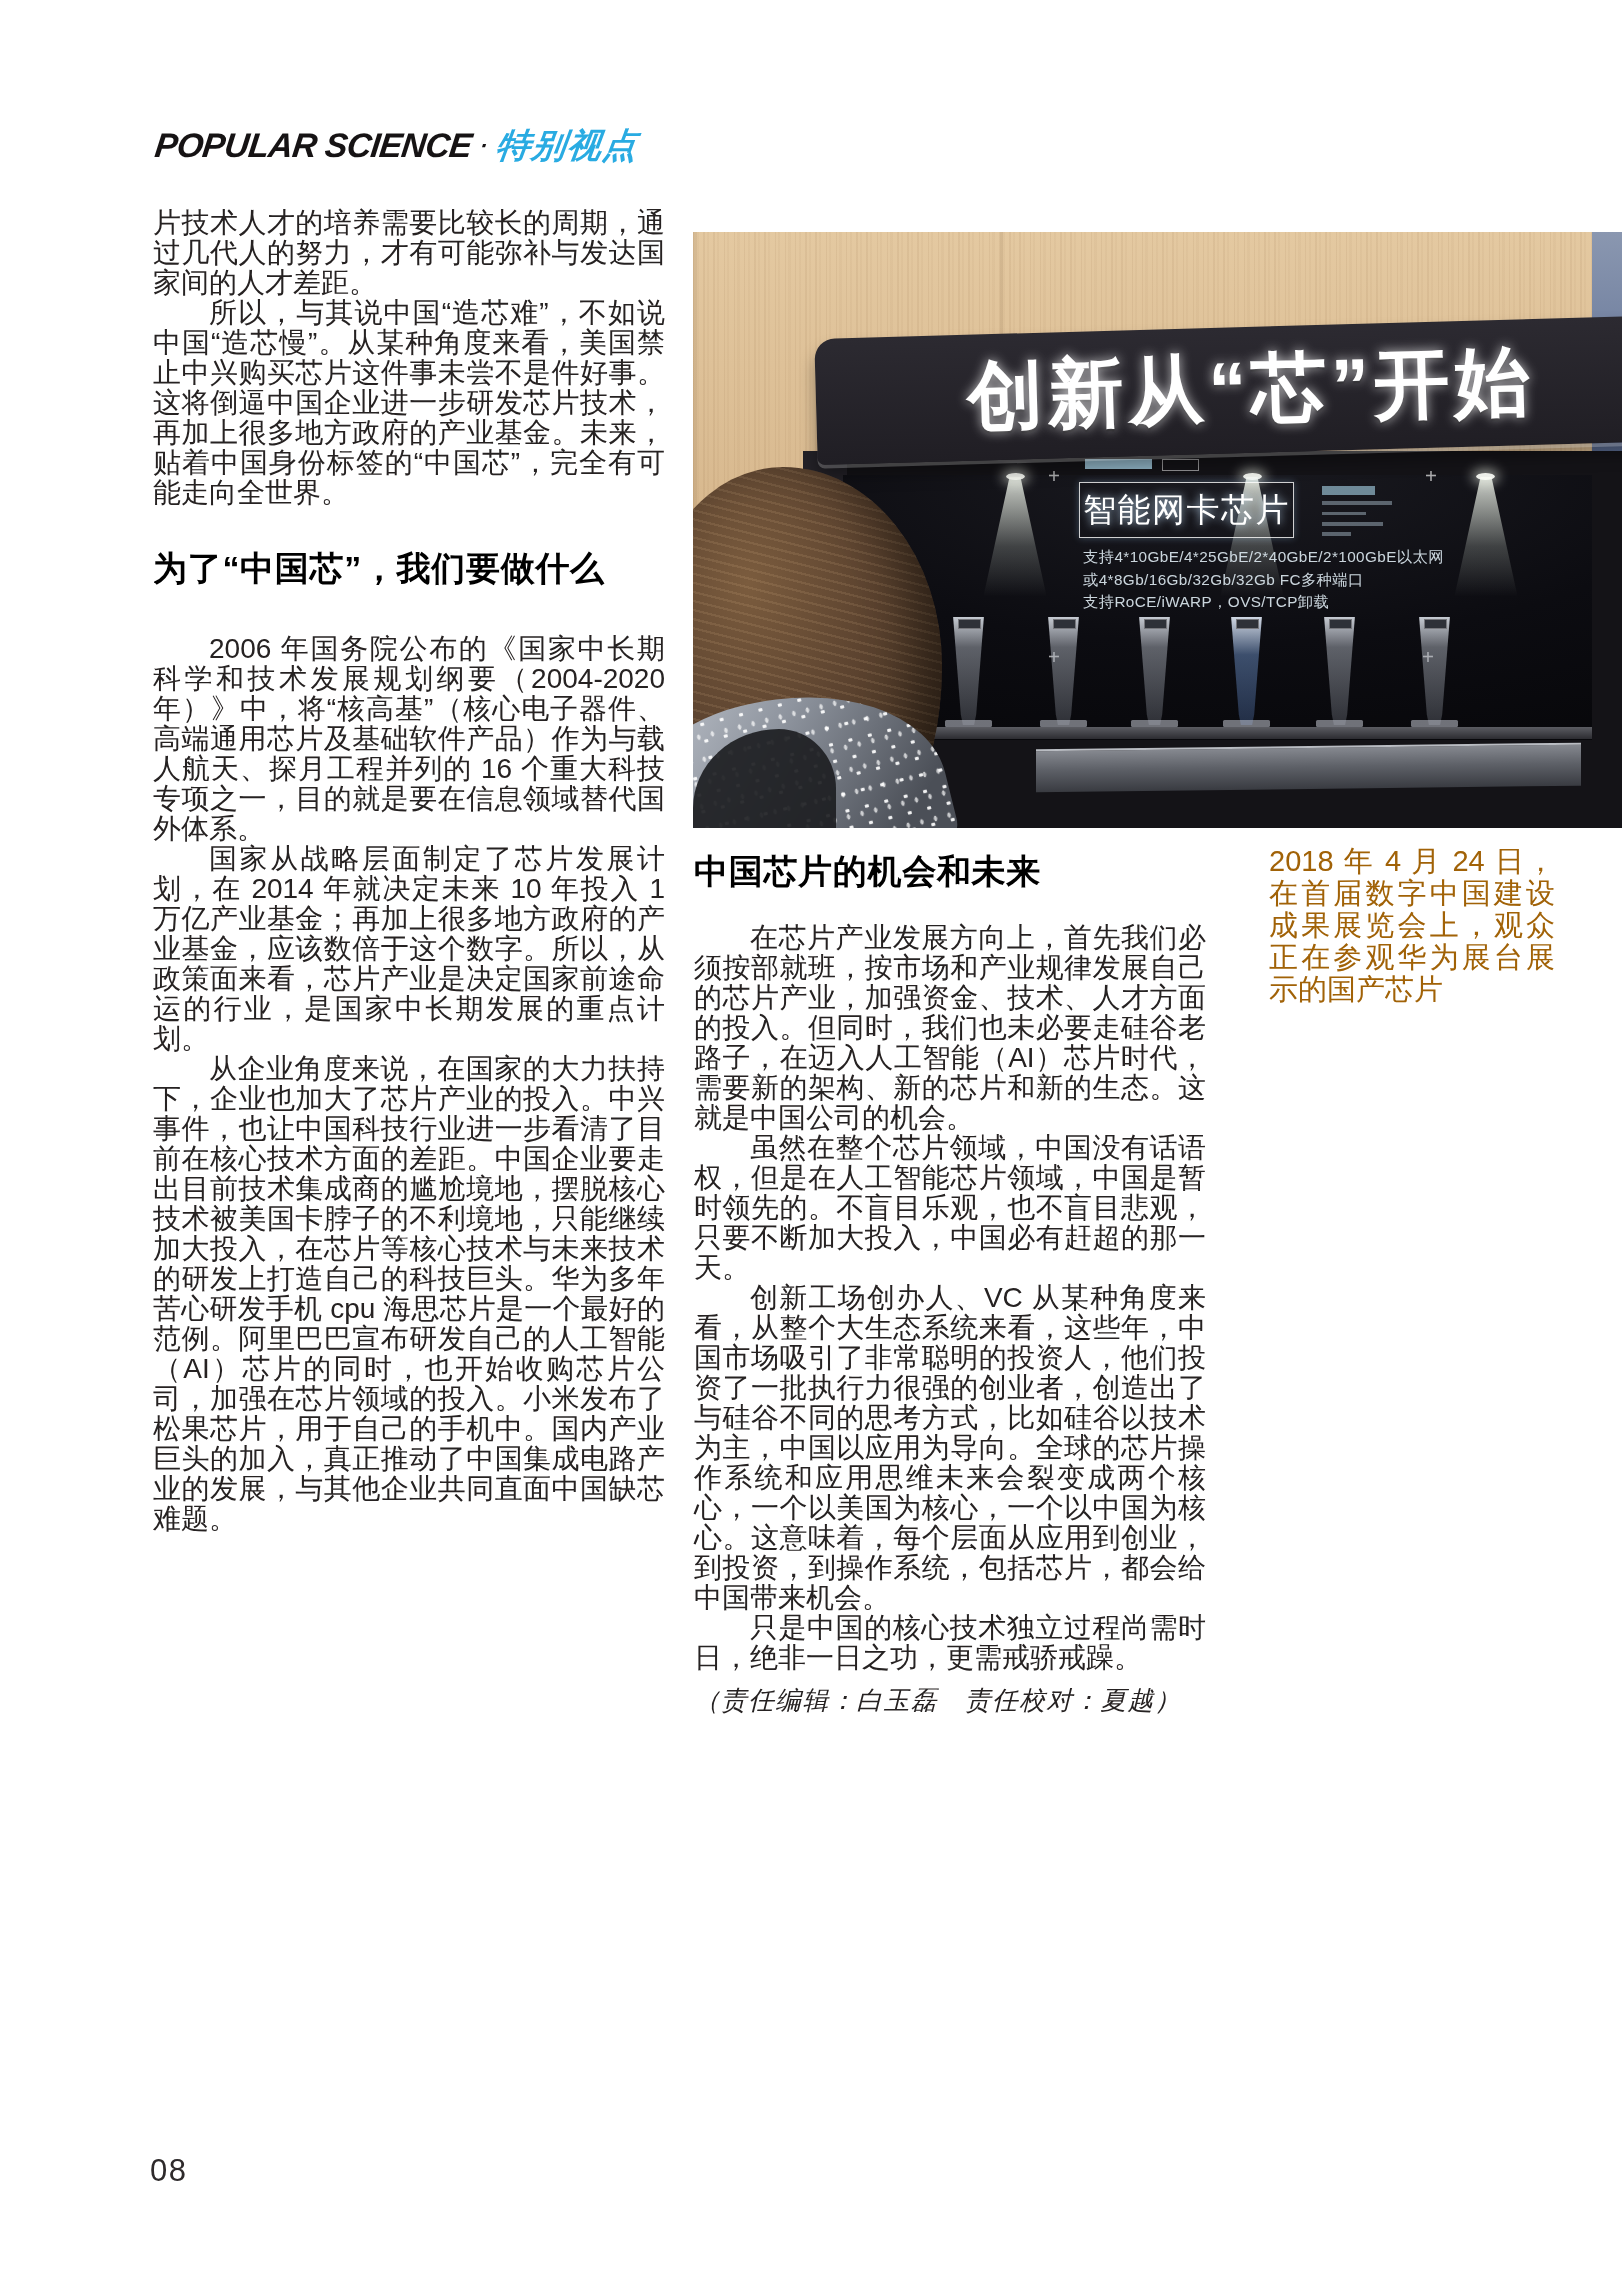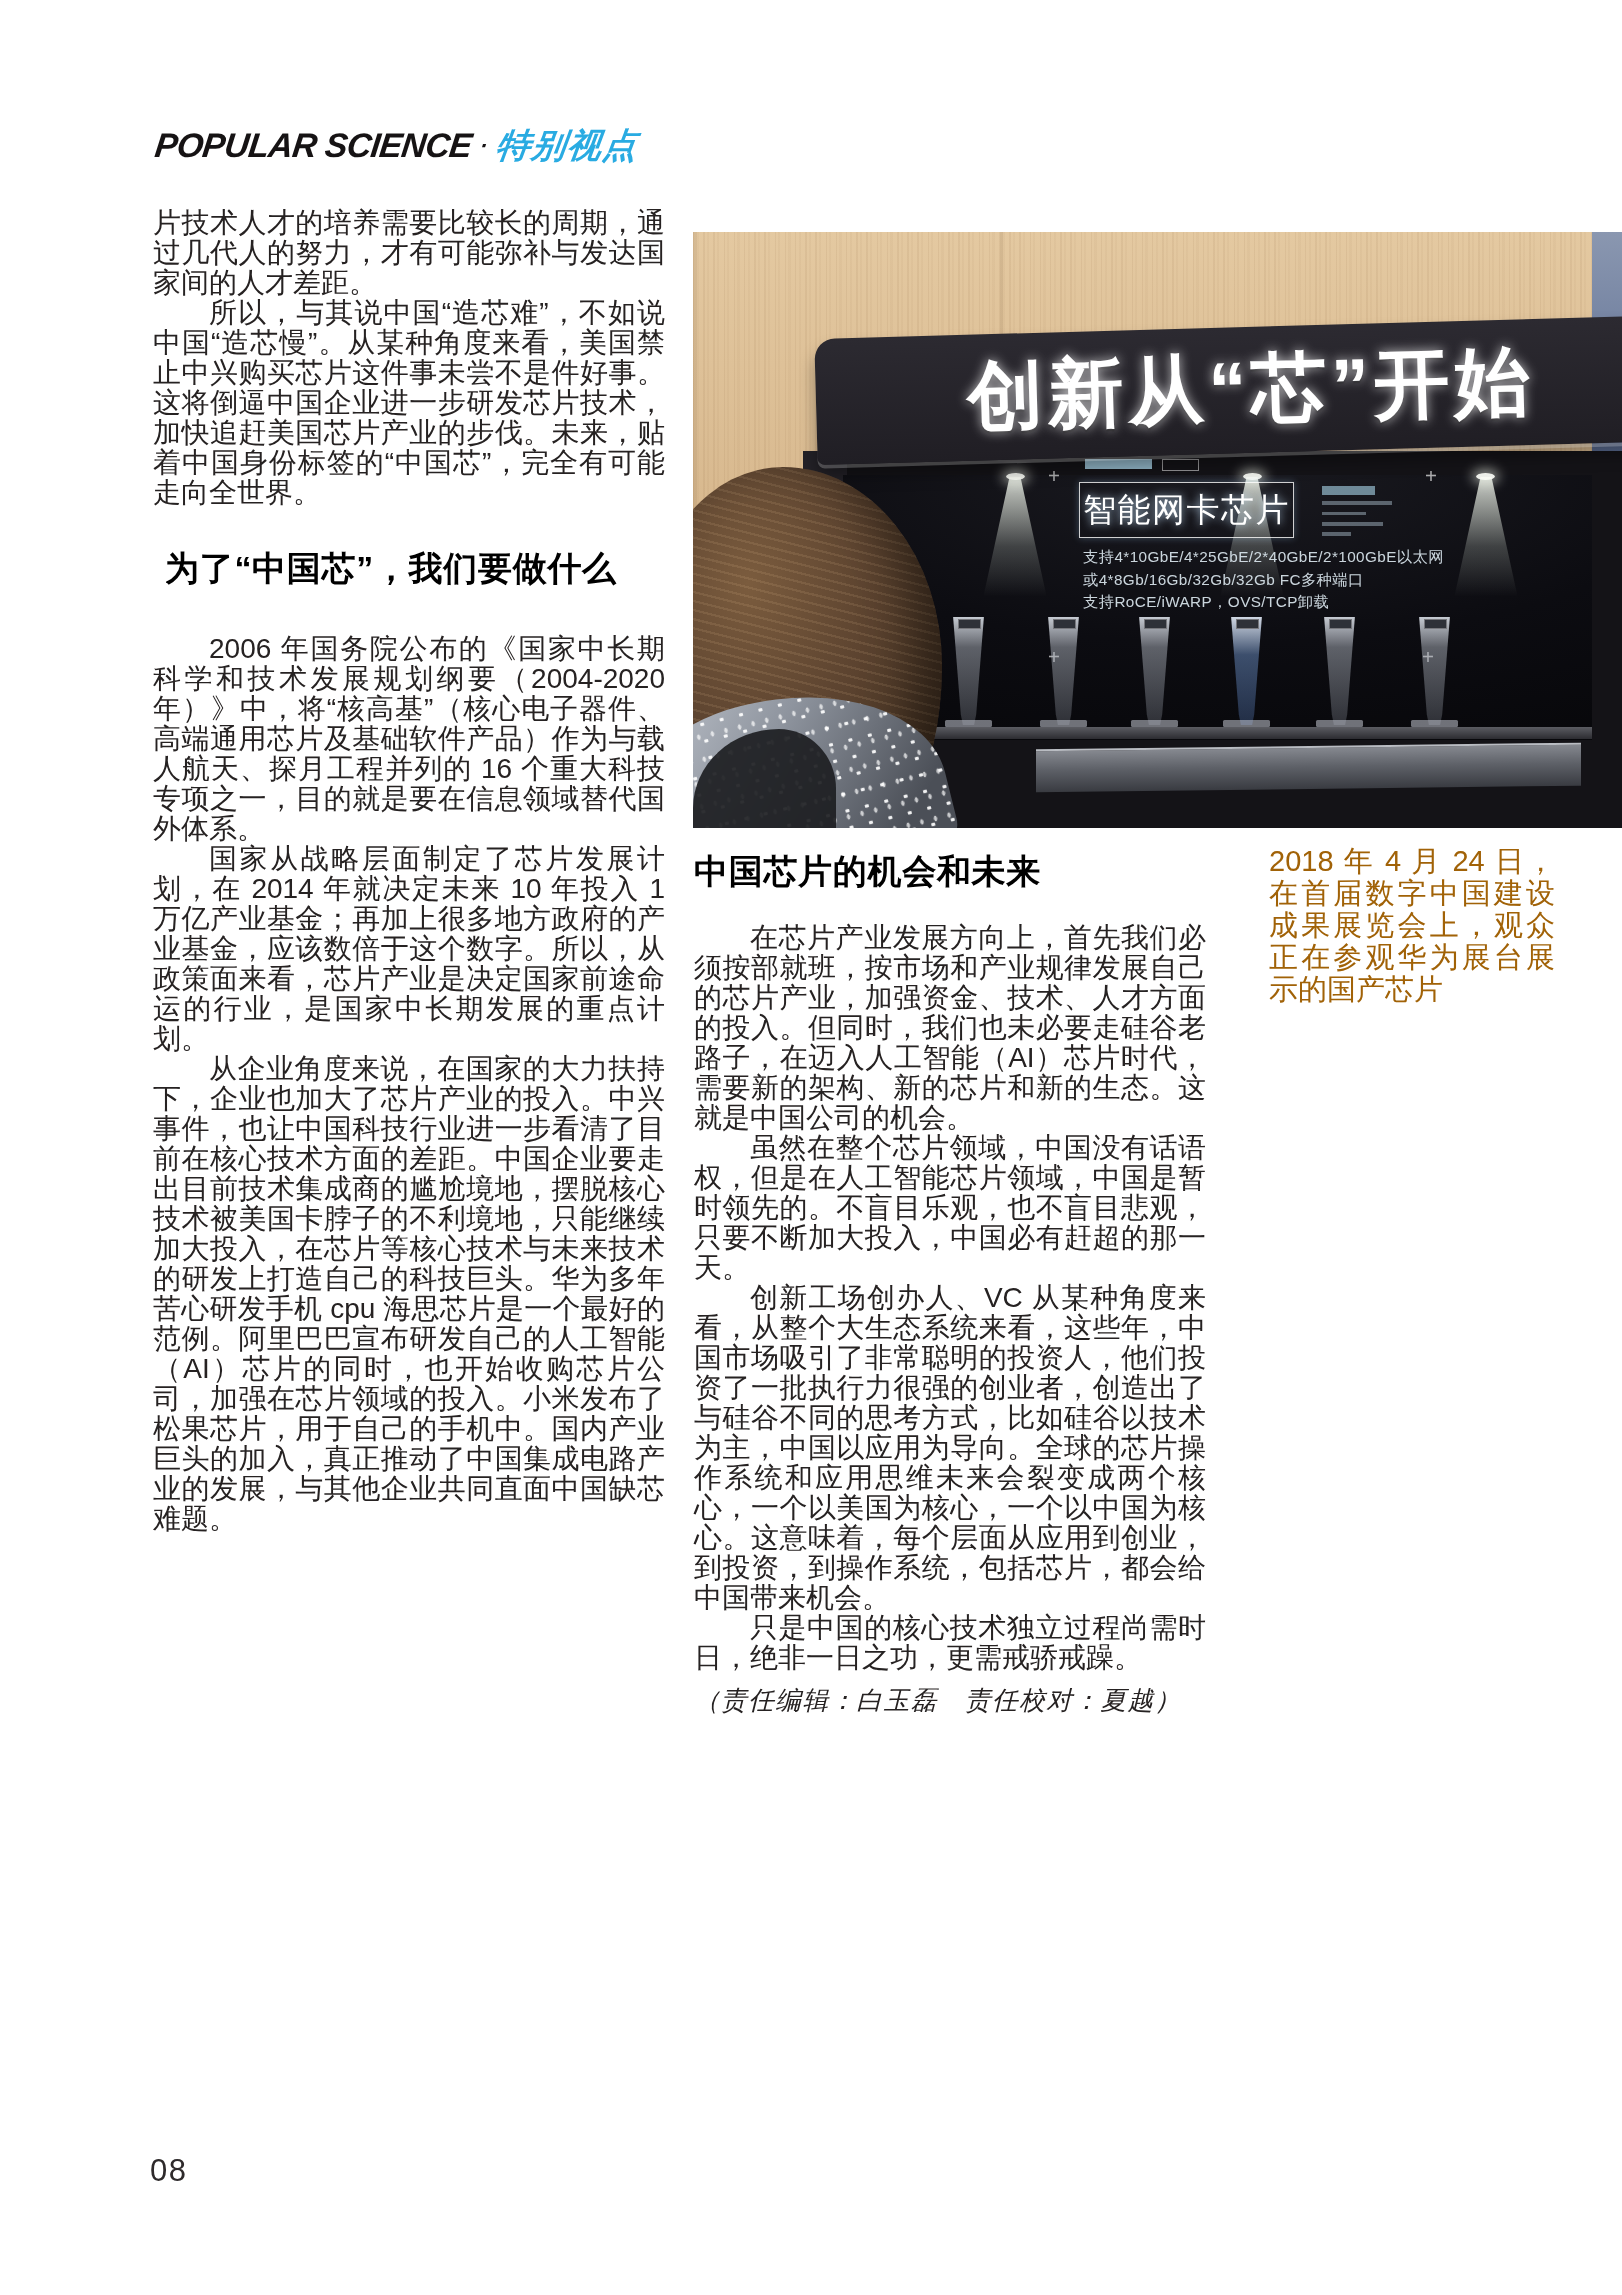--- a/index.html
+++ b/index.html
@@ -119,7 +119,7 @@
 
   <div class="col" id="left-col">
     <p class="body no-indent">片技术人才的培养需要比较长的周期，通过几代人的努力，才有可能弥补与发达国家间的人才差距。</p>
-    <p class="body">所以，与其说中国“造芯难”，不如说中国“造芯慢”。从某种角度来看，美国禁止中兴购买芯片这件事未尝不是件好事。这将倒逼中国企业进一步研发芯片技术，加快追赶美国芯片产业的步伐。未来，贴着中国身份标签的“中国芯”，完全有可能走向全世界。</p>
+    <p class="body">所以，与其说中国“造芯难”，不如说中国“造芯慢”。从某种角度来看，美国禁止中兴购买芯片这件事未尝不是件好事。这将倒逼中国企业进一步研发芯片技术，再加上很多地方政府的产业基金。未来，贴着中国身份标签的“中国芯”，完全有可能走向全世界。</p>
     <h2>为了“中国芯”，我们要做什么</h2>
     <p class="body">2006 年国务院公布的《国家中长期科学和技术发展规划纲要（2004-2020 年）》中，将“核高基”（核心电子器件、高端通用芯片及基础软件产品）作为与载人航天、探月工程并列的 16 个重大科技专项之一，目的就是要在信息领域替代国外体系。</p>
     <p class="body">国家从战略层面制定了芯片发展计划，在 2014 年就决定未来 10 年投入 1 万亿产业基金；再加上很多地方政府的产业基金，应该数倍于这个数字。所以，从政策面来看，芯片产业是决定国家前途命运的行业，是国家中长期发展的重点计划。</p>

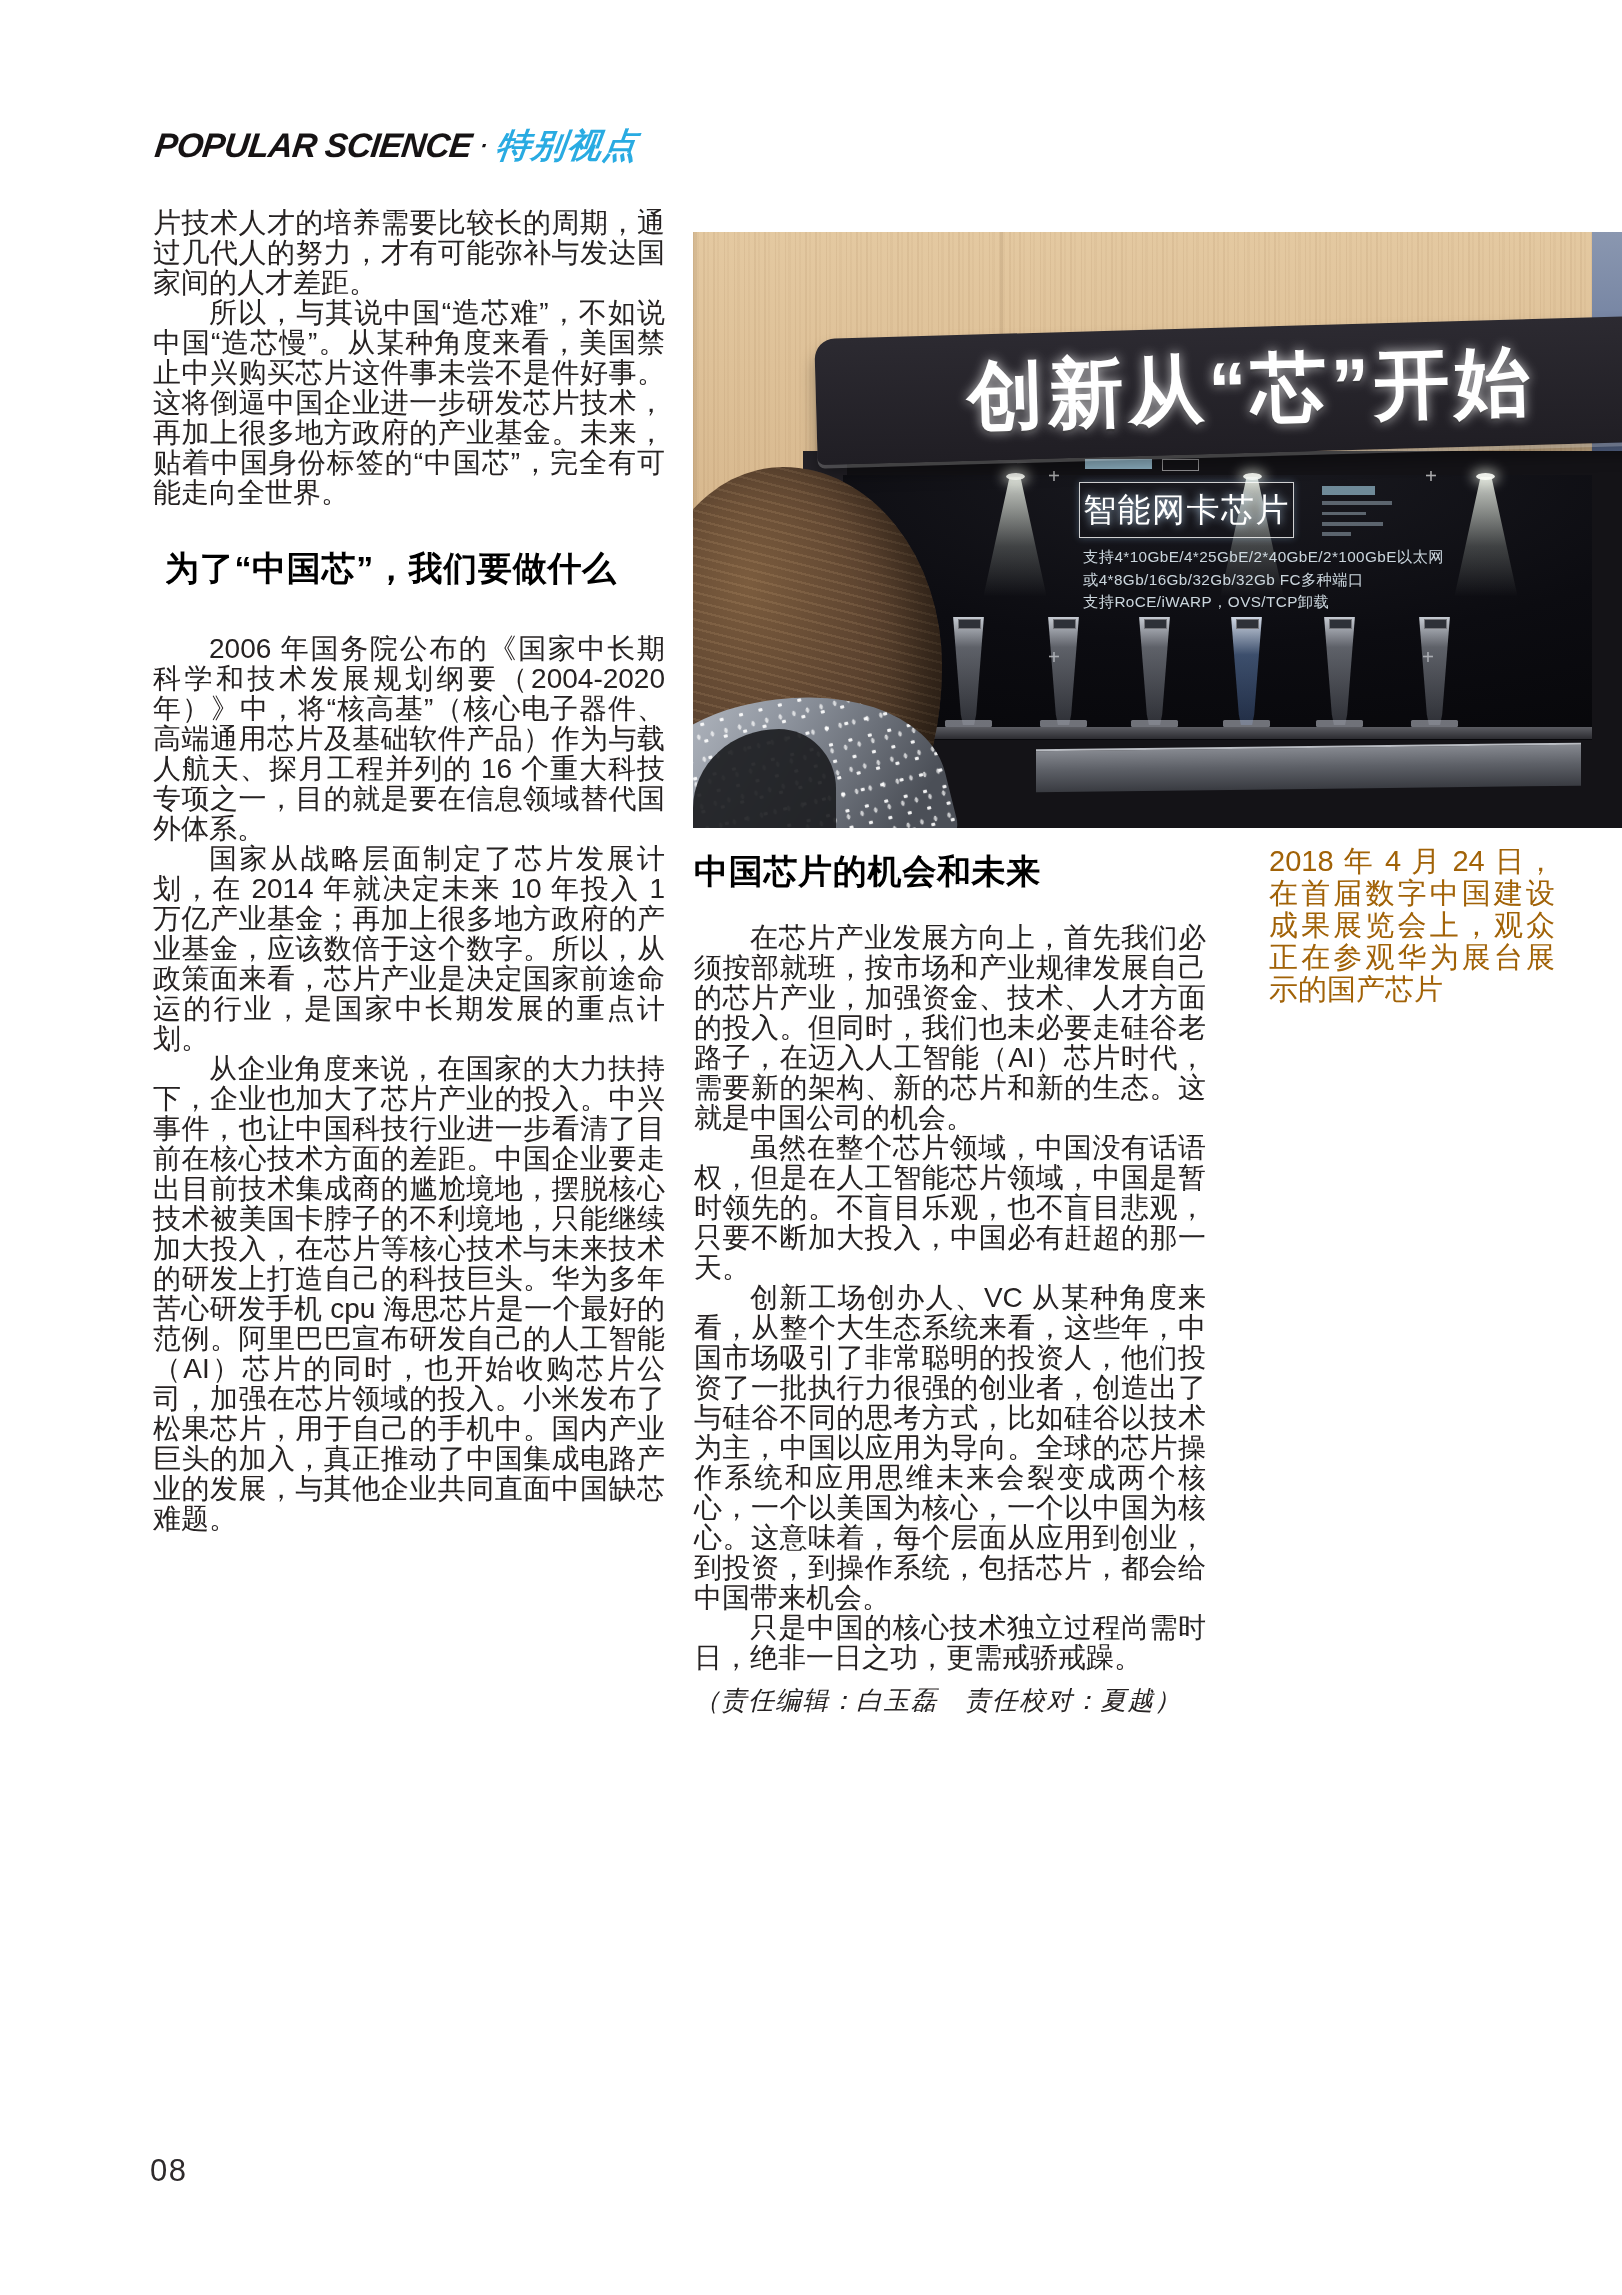--- a/index.html
+++ b/index.html
@@ -21,7 +21,7 @@
   .col p.no-indent{text-indent:0;}
   .col h2{margin:0;font-size:34px;line-height:42px;font-weight:800;color:#000;letter-spacing:0.7px;}
   #left-col{left:153px;top:208px;}
-  #left-col h2{margin:39px 0 45px 12px;}
+  #left-col h2{margin:39px 0 45px 0;}
   #right-col{left:694px;top:850px;}
   #right-col h2{margin:0 0 31px 0;}
   .editor-note{margin:11.7px 0 0 0 !important;text-indent:0 !important;

